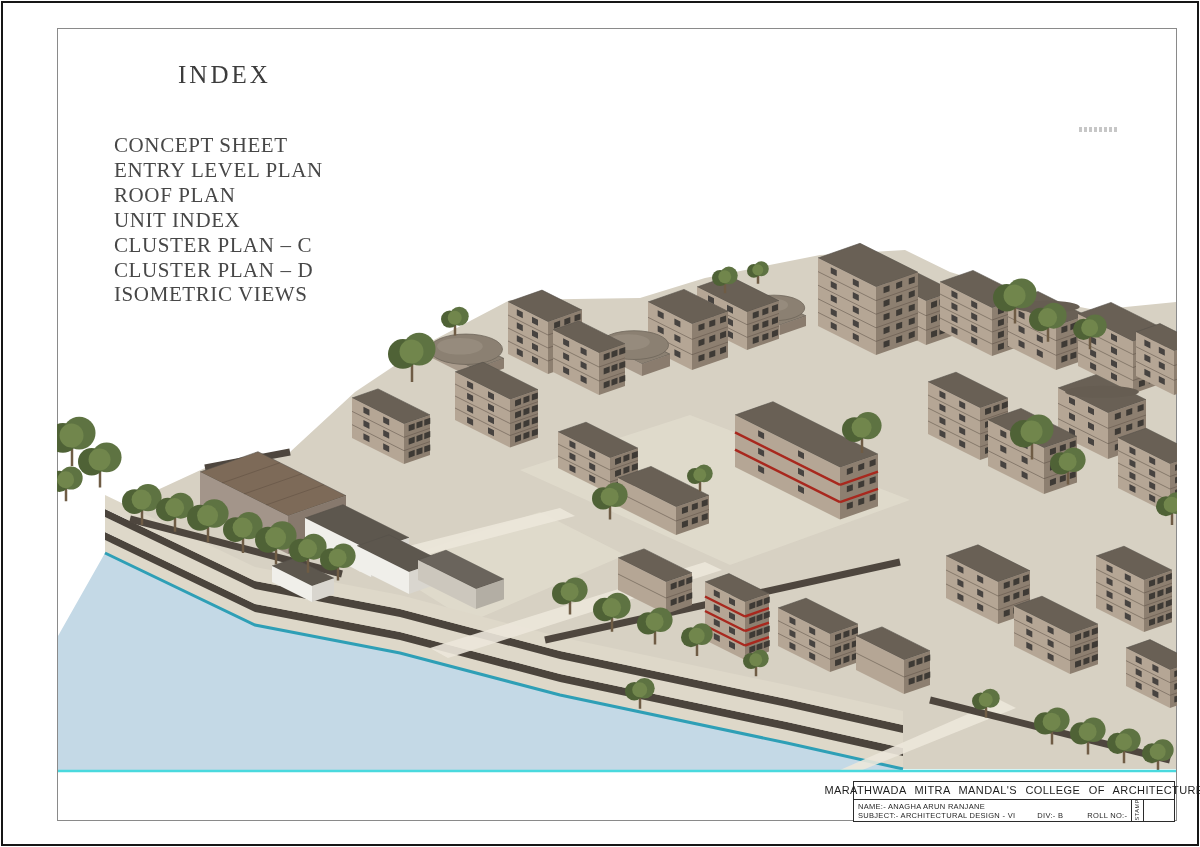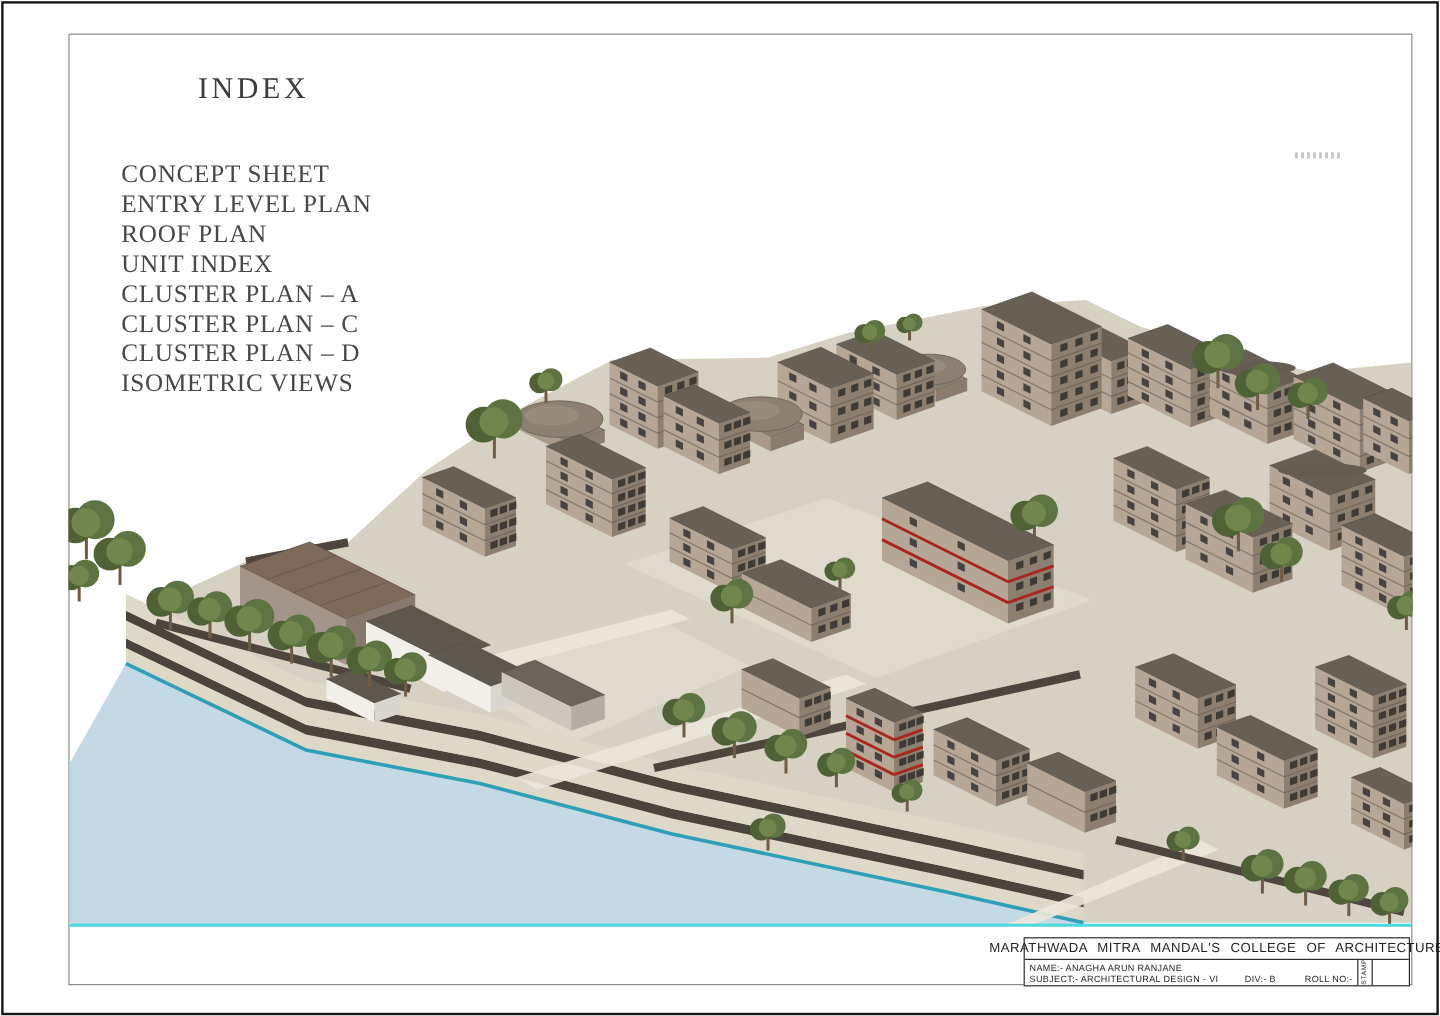--- a/index.html
+++ b/index.html
@@ -11,7 +11,7 @@
        border:1.5px solid #8a8a8a;box-sizing:border-box;}
   #scene{position:absolute;left:57px;top:28px;}
 
-  .index-panel{position:absolute;left:97px;top:62px;color:#464646;}
+  .index-panel{position:absolute;left:110px;top:62px;color:#464646;}
   .index-title{margin:0 0 0 68px;font-family:"Liberation Serif",serif;font-weight:normal;
        font-size:25px;line-height:26px;letter-spacing:3px;color:#3c3c3c;}
   .index-list{list-style:none;margin:45px 0 0 4px;padding:0;

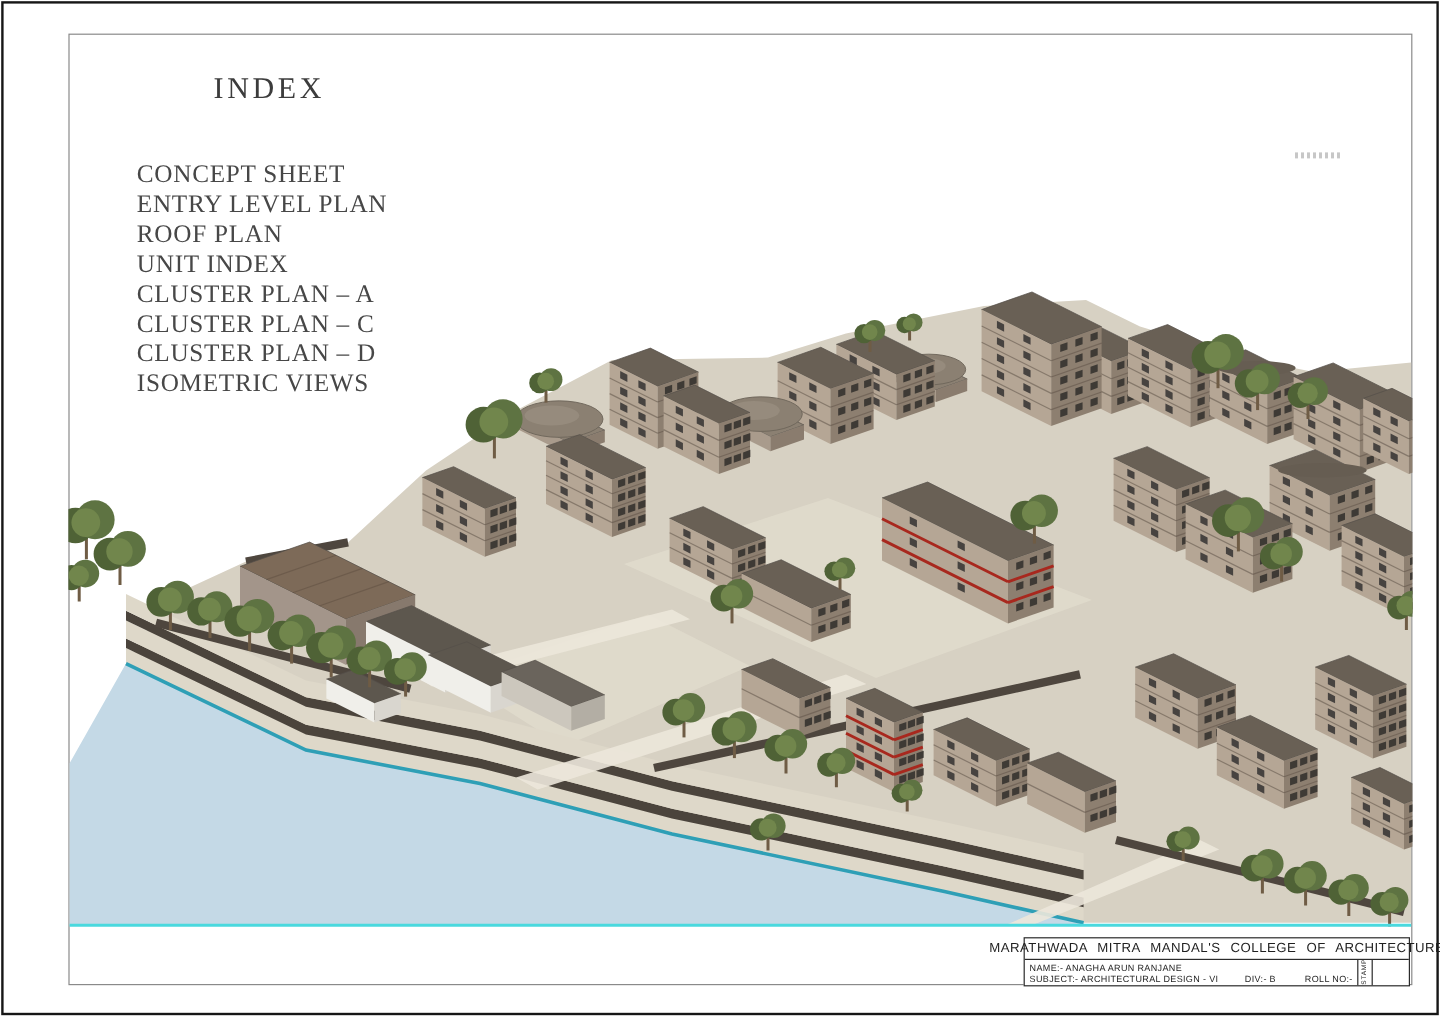--- a/index.html
+++ b/index.html
@@ -875,7 +875,6 @@
     <li>ENTRY LEVEL PLAN</li>
     <li>ROOF PLAN</li>
     <li>UNIT INDEX</li>
-    <li>CLUSTER PLAN – A</li>
     <li>CLUSTER PLAN – C</li>
     <li>CLUSTER PLAN – D</li>
     <li>ISOMETRIC VIEWS</li>

